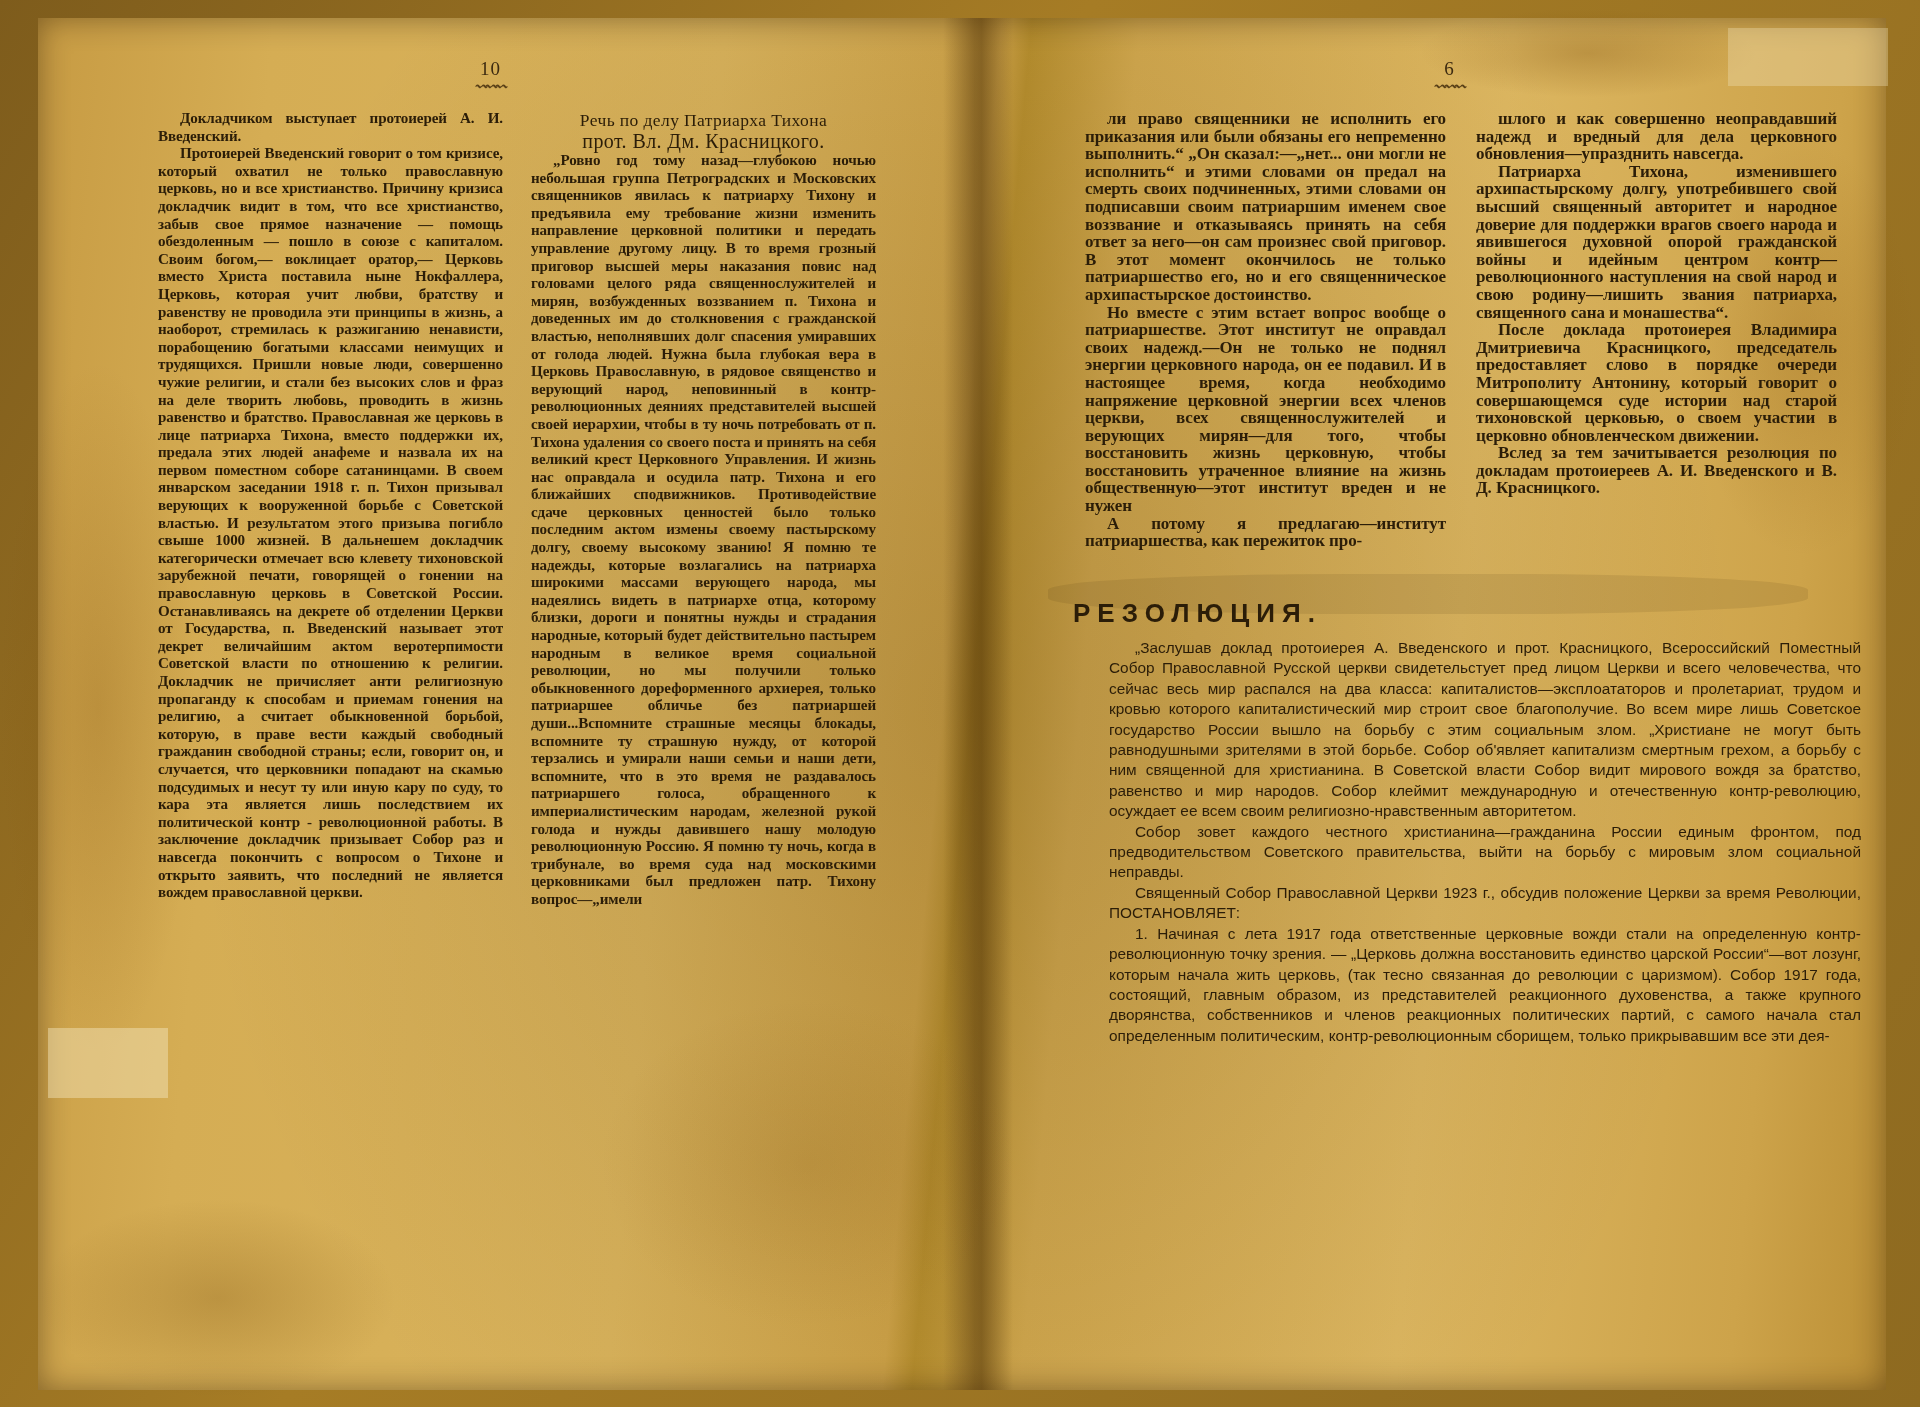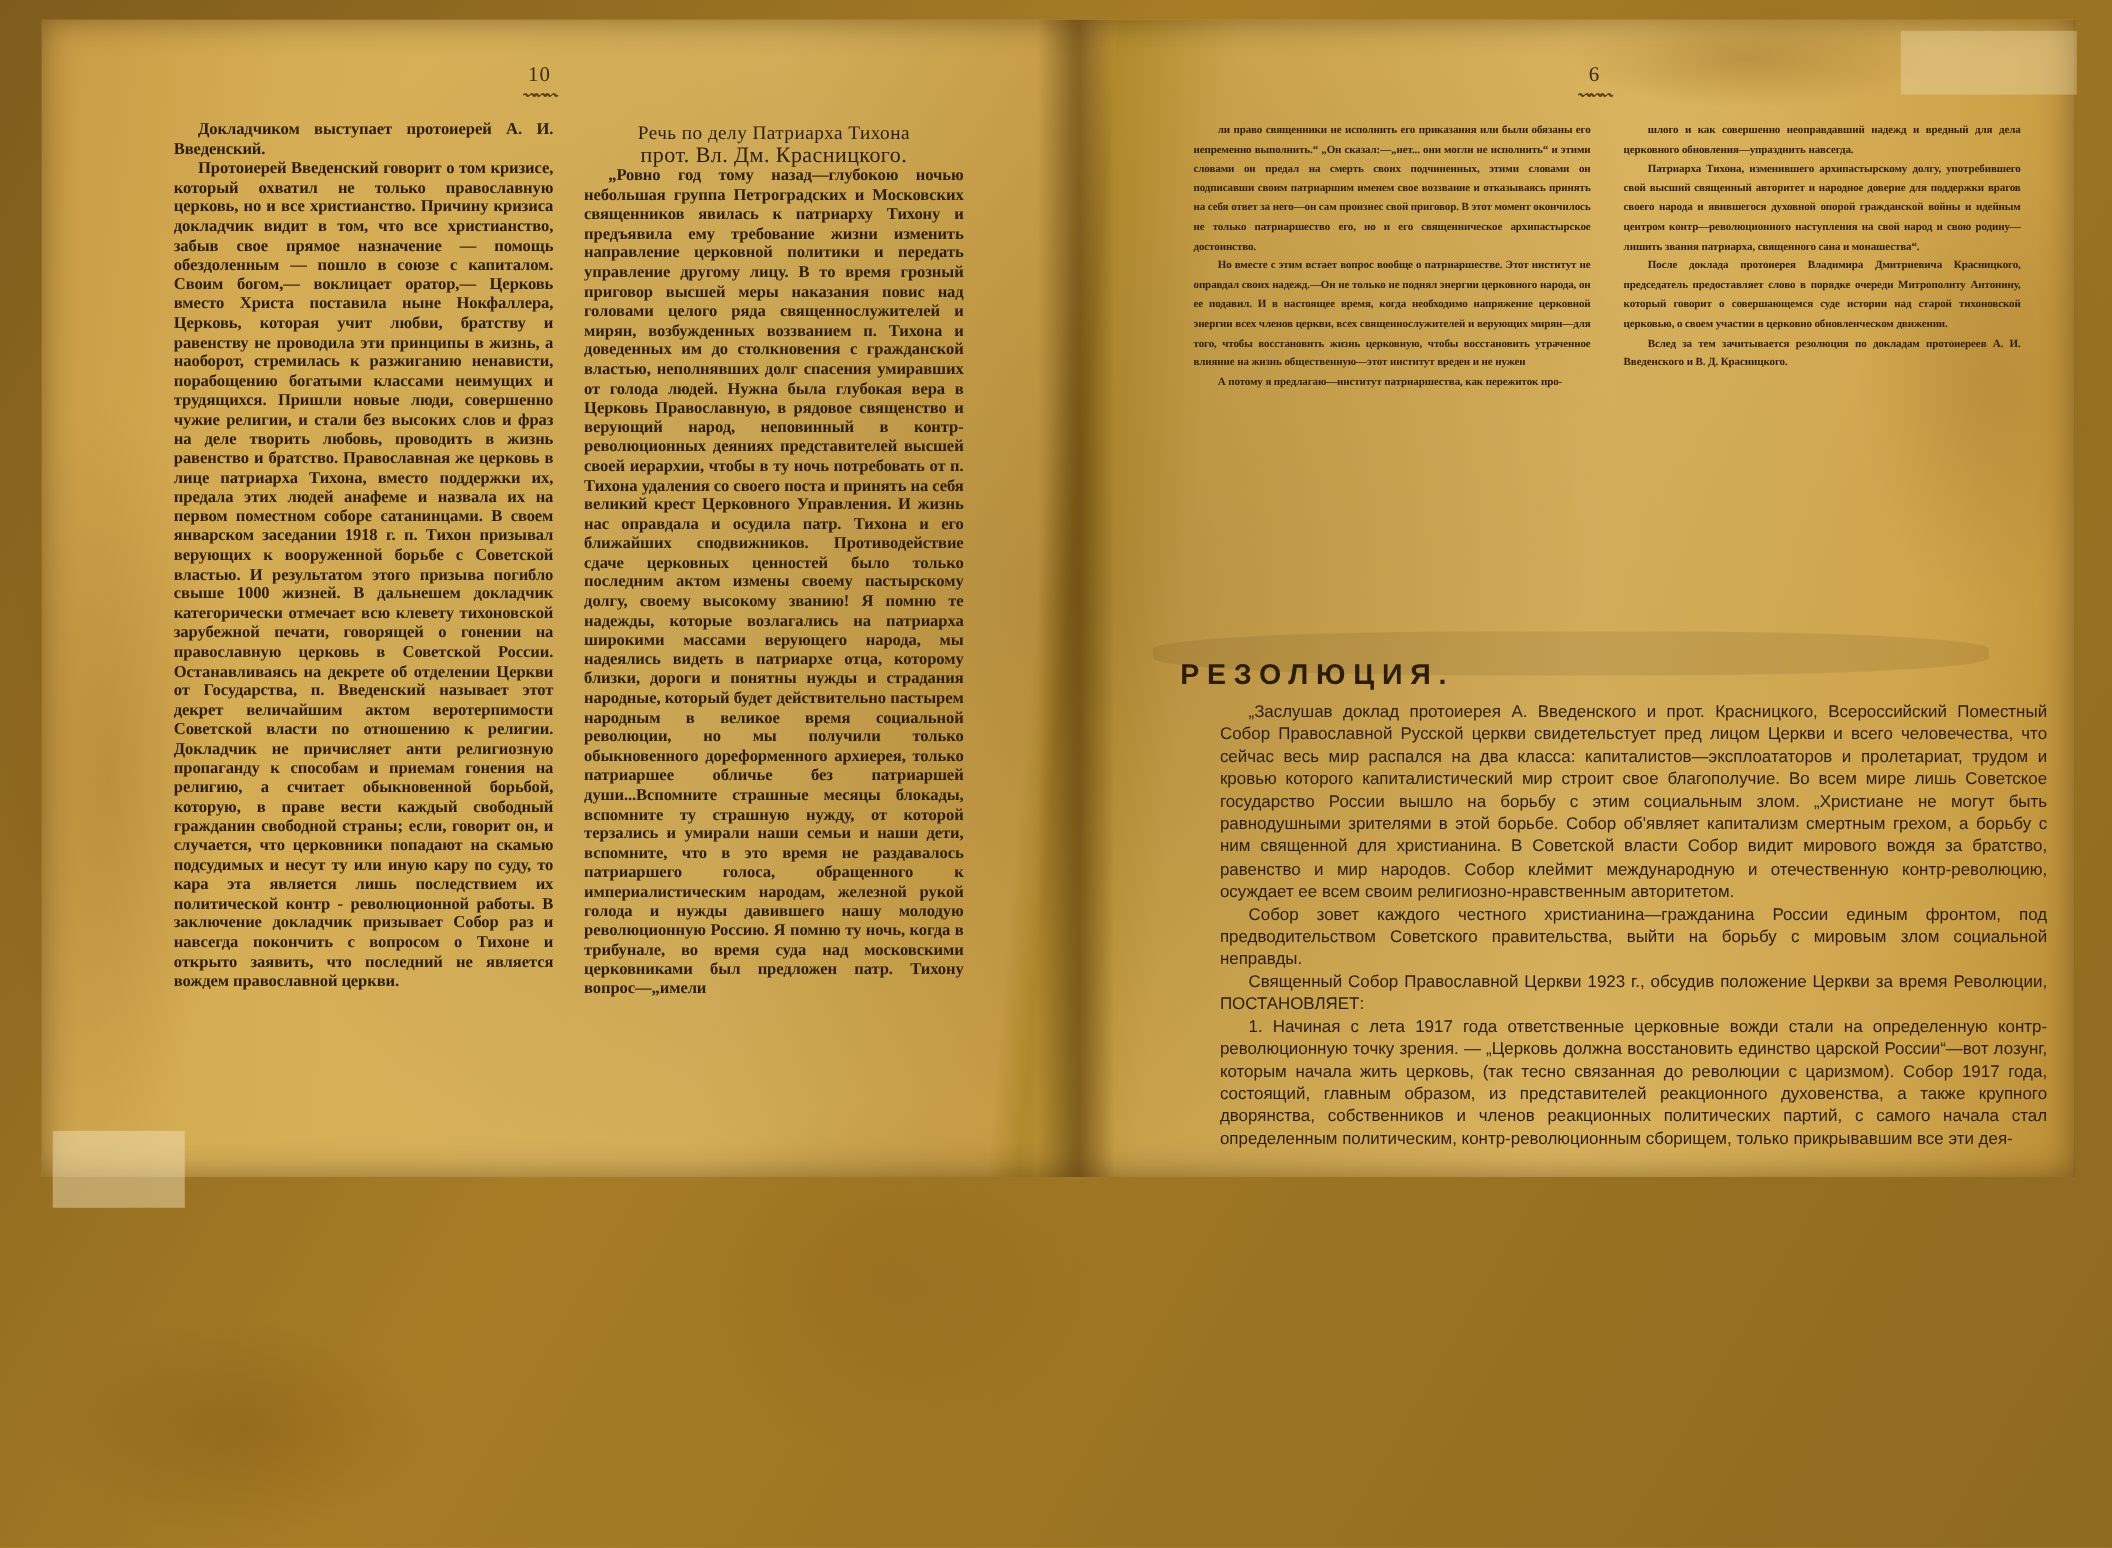--- a/index.html
+++ b/index.html
@@ -15,7 +15,7 @@
     background:linear-gradient(120deg,#7e5c1c,#a67c25 40%,#8e6a20);
   }
   .spread{
-    position:absolute;left:38px;top:18px;width:1848px;height:1052px;
+    position:absolute;left:38px;top:18px;width:1848px;height:1372px;
     background:
       radial-gradient(ellipse 60% 100% at 50% 50%, rgba(60,35,0,0.18), rgba(60,35,0,0) 70%),
       linear-gradient(95deg,#c79b43 0%,#d5ad54 12%,#d9b35c 35%,#cfa449 49%,#b8902f 50.5%,#d2a94f 56%,#dcb660 75%,#cda34a 92%,#bb8f35 100%);

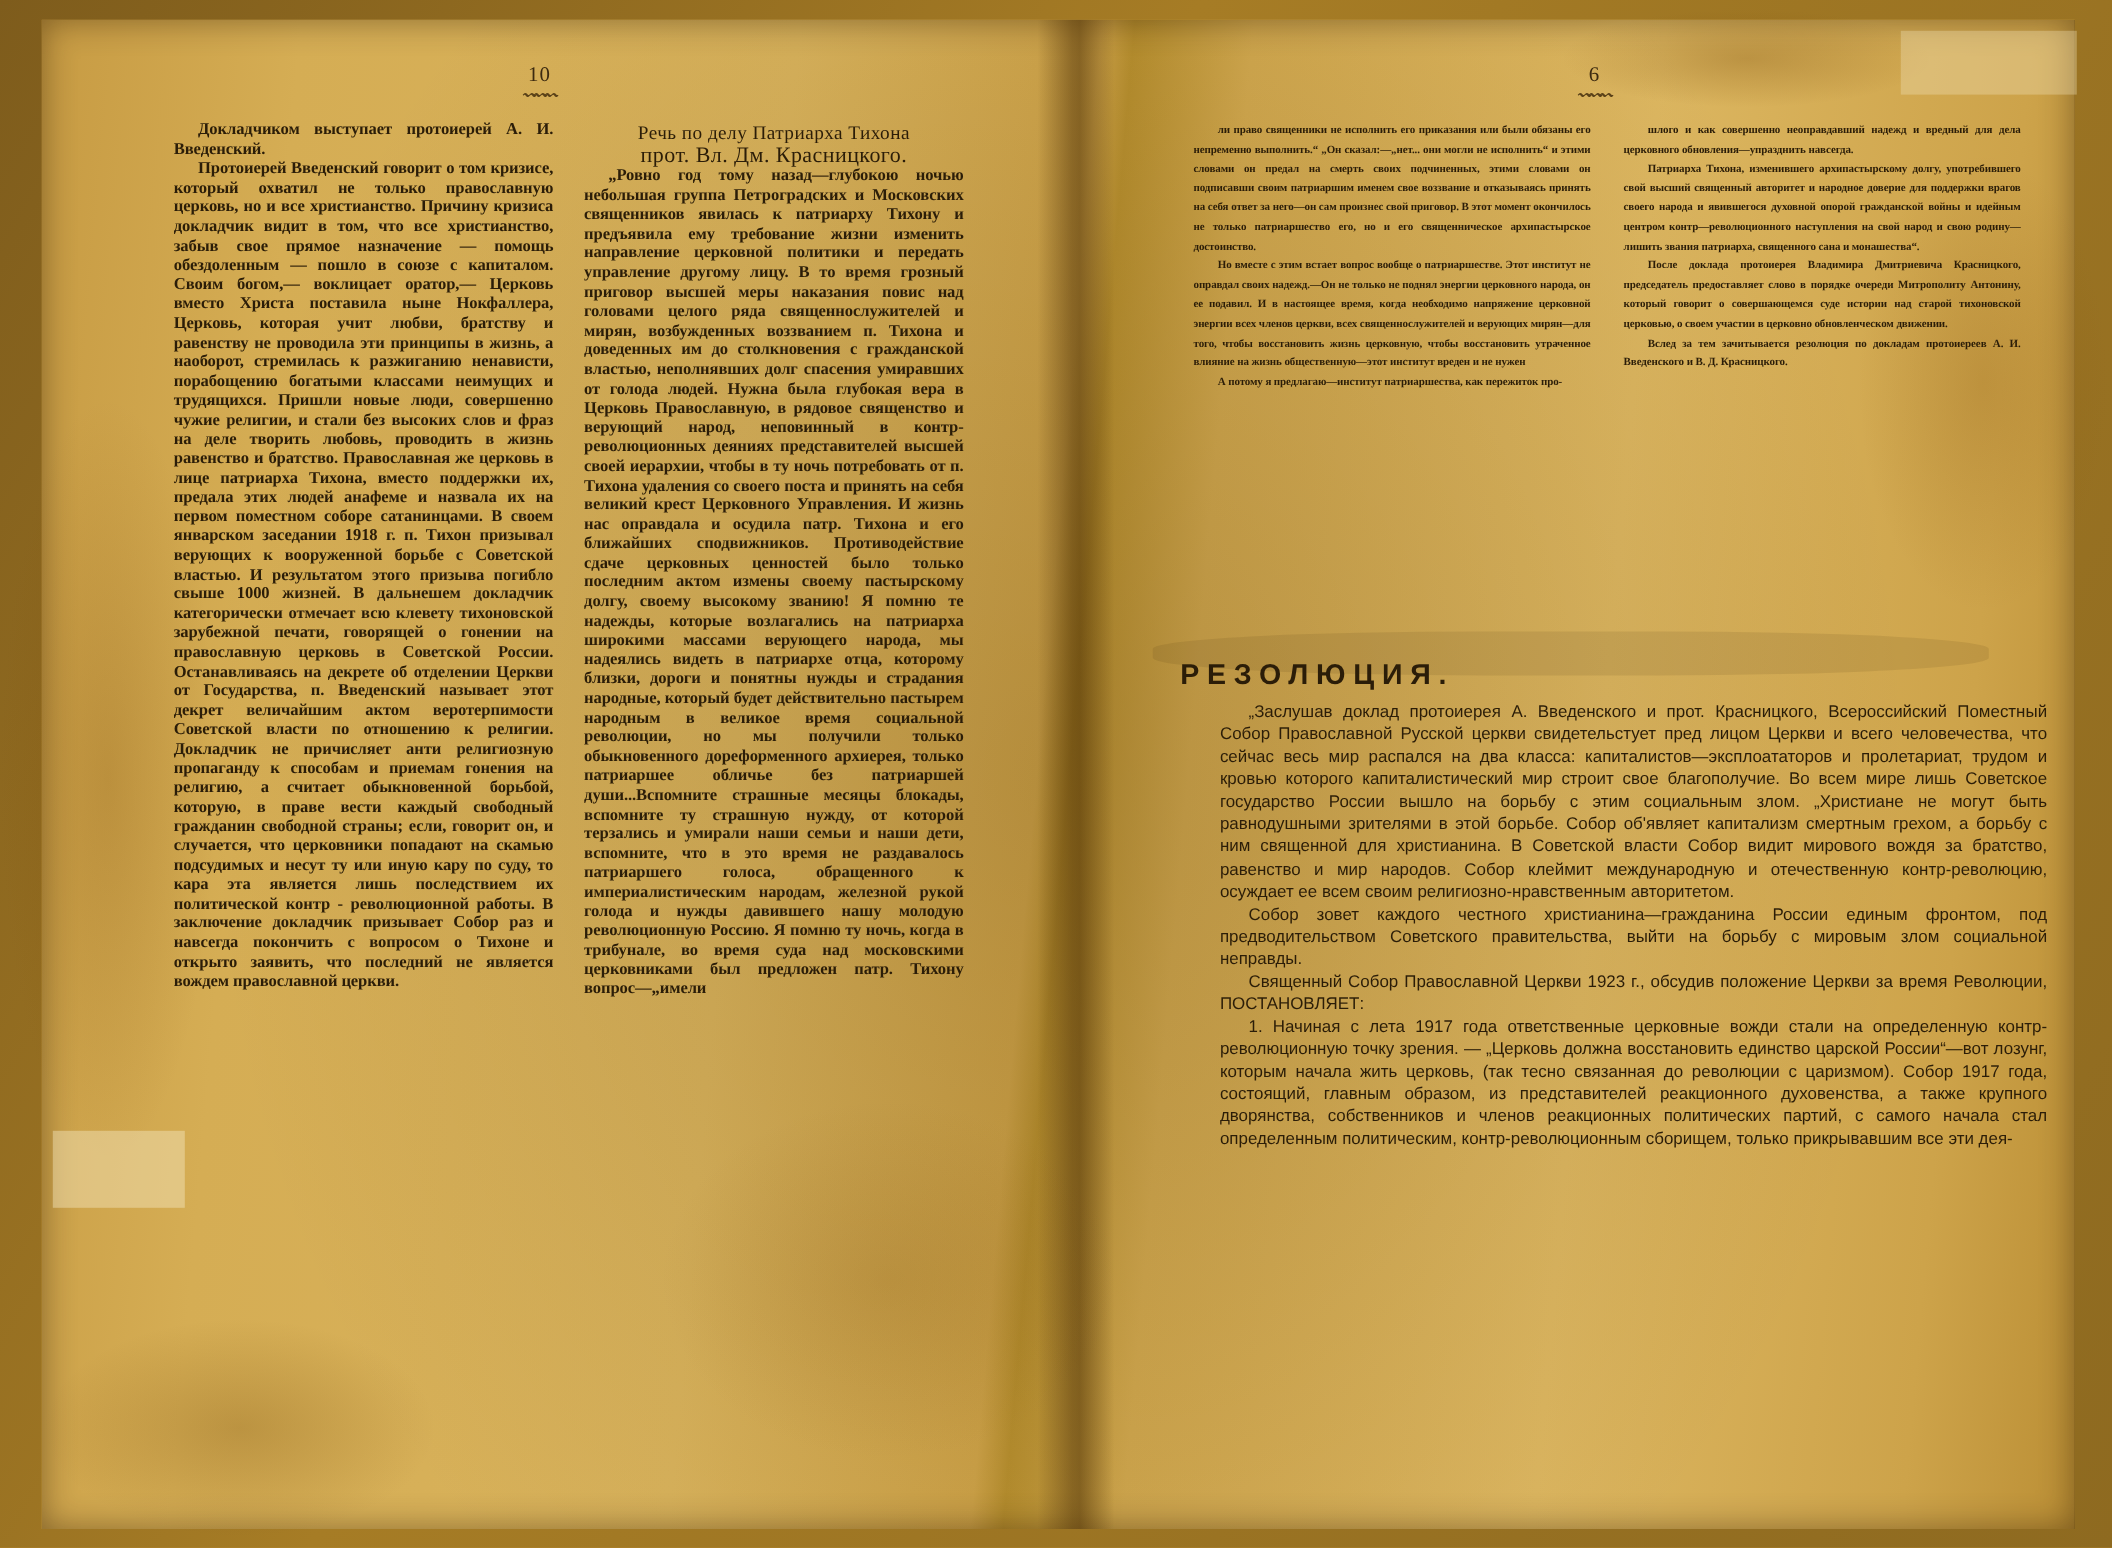--- a/index.html
+++ b/index.html
@@ -57,7 +57,7 @@
 
   
   .right-cols{left:1035px;top:92px;width:752px;gap:30px;}
-  .right-cols .col{width:361px;font-size:10px;line-height:17.6px;font-weight:700;letter-spacing:-0.1px;}
+  .right-cols .col{width:361px;font-size:17px;line-height:17.6px;font-weight:700;letter-spacing:-0.1px;}
   .right-cols p{margin:0;text-indent:22px;}
 
   .res-title{

